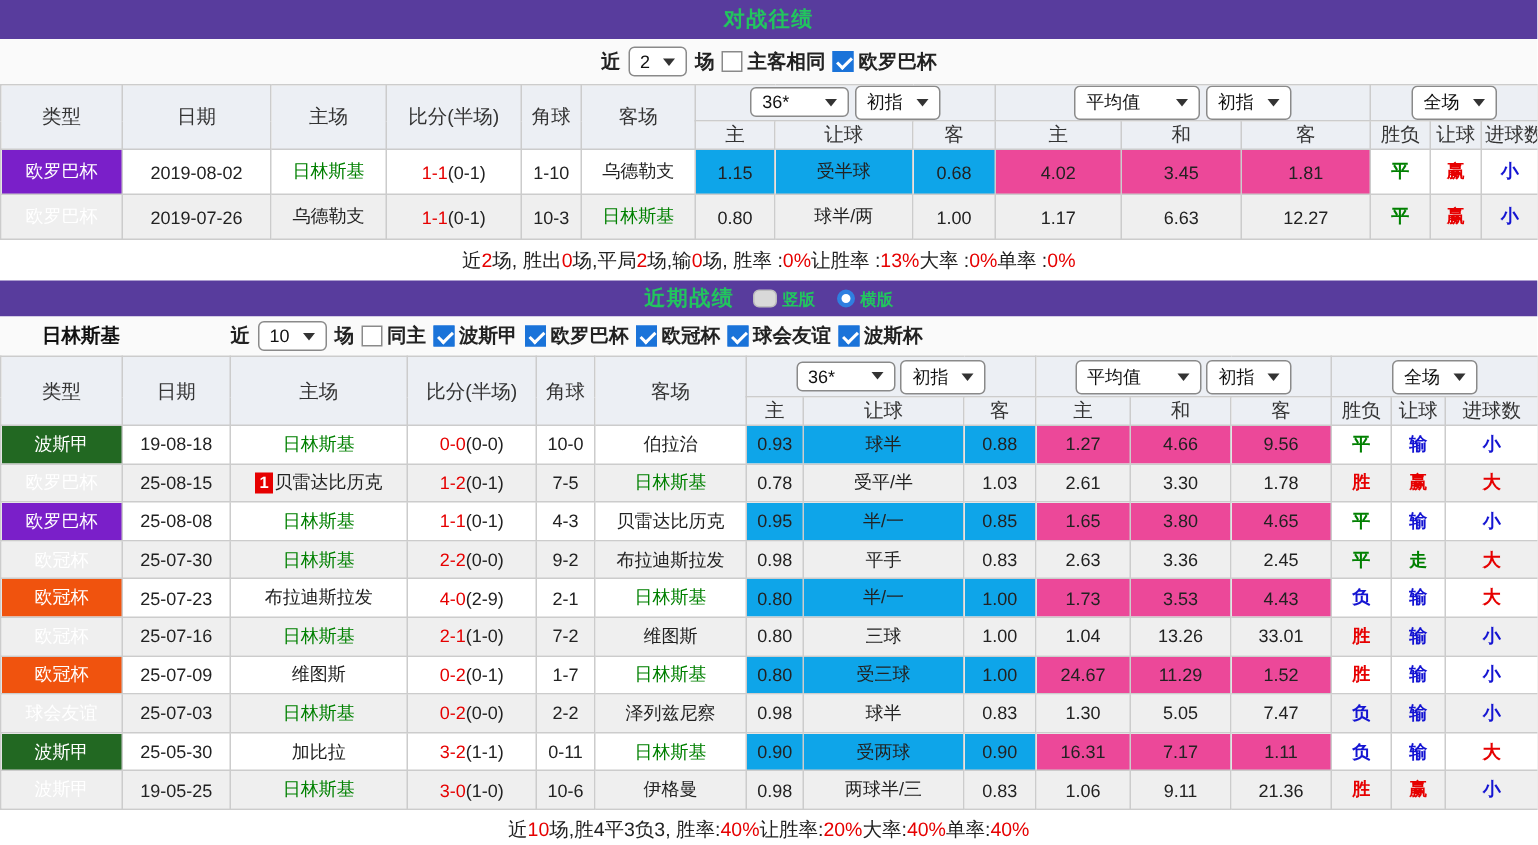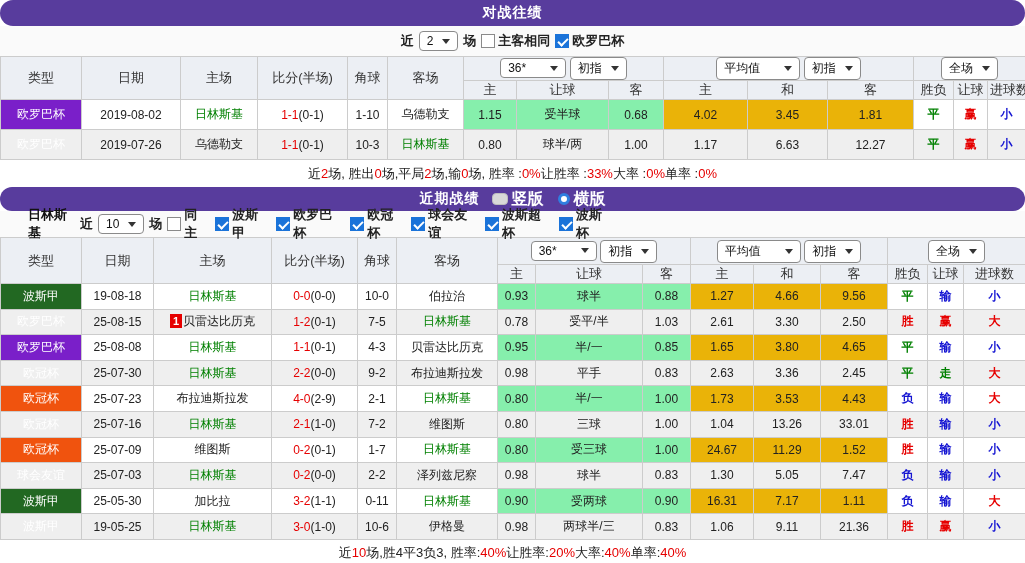--- a/index.html
+++ b/index.html
@@ -11,8 +11,8 @@
   }
   
   .bar {
-    background:#583C9D; color:#ffffff; font-weight:bold; font-size:14px;
-    display:flex; align-items:center; justify-content:center; letter-spacing:1px;border-radius:13px;
+    background:#583C9D; color:#22c55e; font-weight:bold; font-size:14px;
+    display:flex; align-items:center; justify-content:center; letter-spacing:1px;
   }
   .bar1 { height:26px; }
   .bar2 { height:24px; gap:12px; }

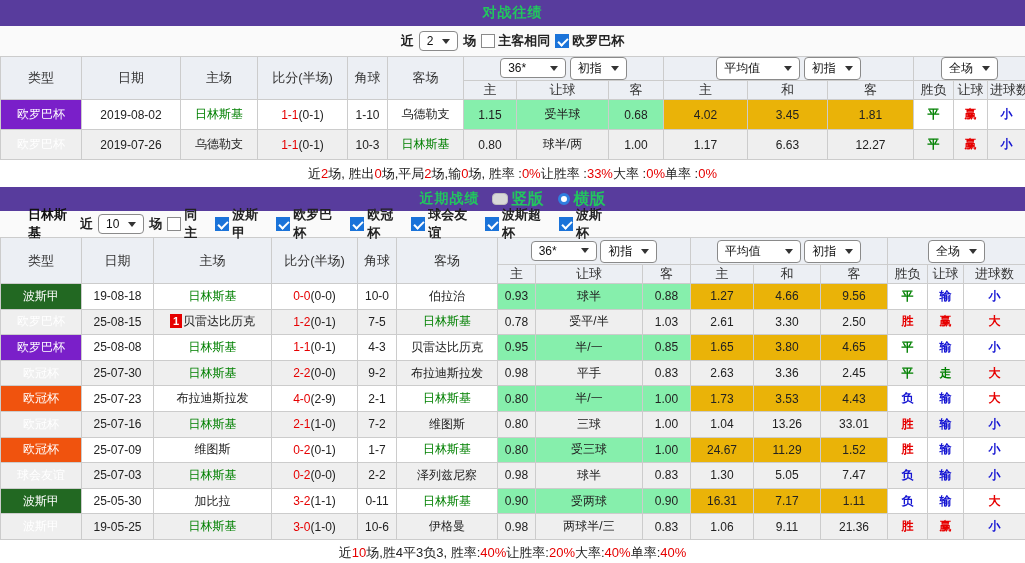--- a/index.html
+++ b/index.html
@@ -53,7 +53,7 @@
   .t1-body tr { height:30px; }
   .t2-body tr { height:25.6px; }
   tbody tr:nth-child(even) td { background:#EFEFEF; }
-  td.cream { background:#86efac; }
+  td.cream { background:#0ea5e9; }
   td.blue  { background:#eab308; }
   td.lg-purple { background:#7A1FC9; color:#fff; }
   td.lg-green  { background:#226822; color:#fff; }

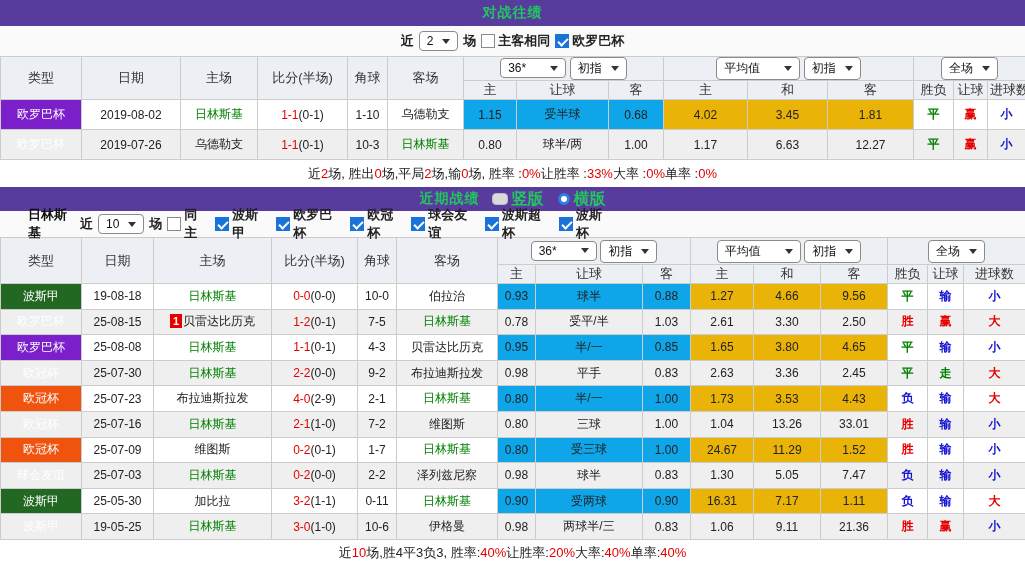--- a/index.html
+++ b/index.html
@@ -54,7 +54,7 @@
   .t2-body tr { height:25.6px; }
   tbody tr:nth-child(even) td { background:#EFEFEF; }
   td.cream { background:#0ea5e9; }
-  td.blue  { background:#eab308; }
+  td.blue  { background:#ec4899; }
   td.lg-purple { background:#7A1FC9; color:#fff; }
   td.lg-green  { background:#226822; color:#fff; }
   td.lg-orange { background:#F0530E; color:#fff; }

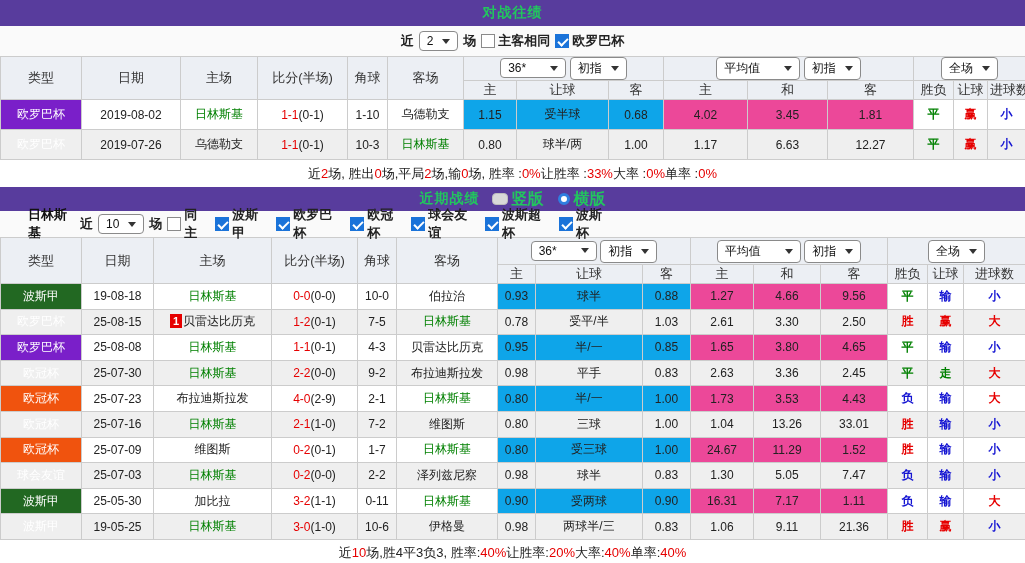--- a/index.html
+++ b/index.html
@@ -214,7 +214,7 @@
     <span class="t-k"> 场, 胜率 : </span>
     <span class="t-r">0%</span>
     <span class="t-k"> 让胜率 : </span>
-    <span class="t-r">33%</span>
+    <span class="t-r">13%</span>
     <span class="t-k"> 大率 : </span>
     <span class="t-r">0%</span>
     <span class="t-k"> 单率 : </span>

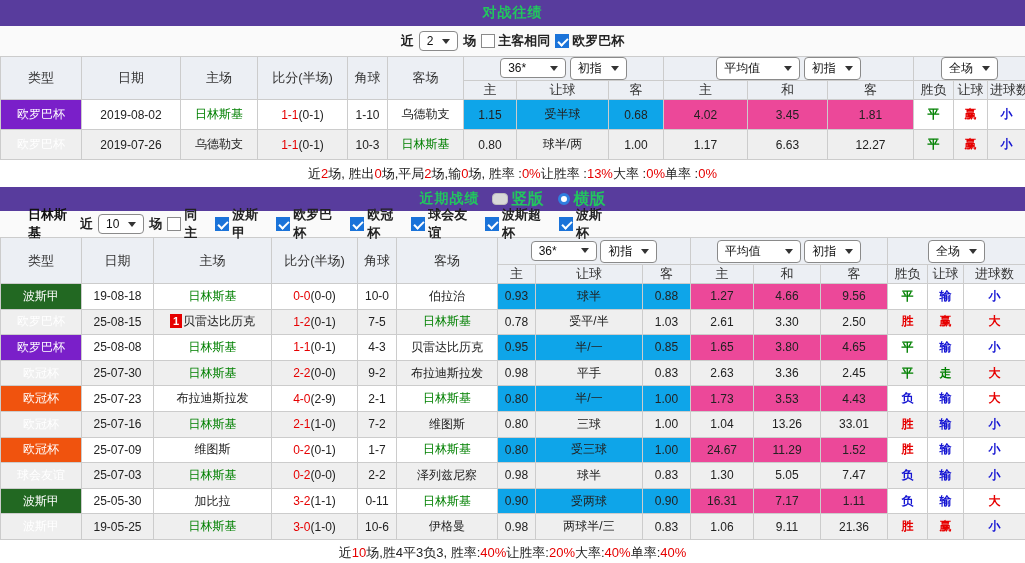--- a/index.html
+++ b/index.html
@@ -16,7 +16,7 @@
   }
   .bar1 { height:26px; }
   .bar2 { height:24px; gap:12px; }
-  .radio-group { display:flex; align-items:center; gap:14px; font-weight:bold; font-size:16px; letter-spacing:0; }
+  .radio-group { display:flex; align-items:center; gap:14px; font-weight:bold; font-size:11px; letter-spacing:0; }
   .radio-item { display:flex; align-items:center; gap:4px; cursor:pointer; }
   .radio { width:12px; height:12px; border-radius:50%; background:#fff; }
   .radio.sel { background:#d9d9d9; border:1px solid #bdbdbd; }

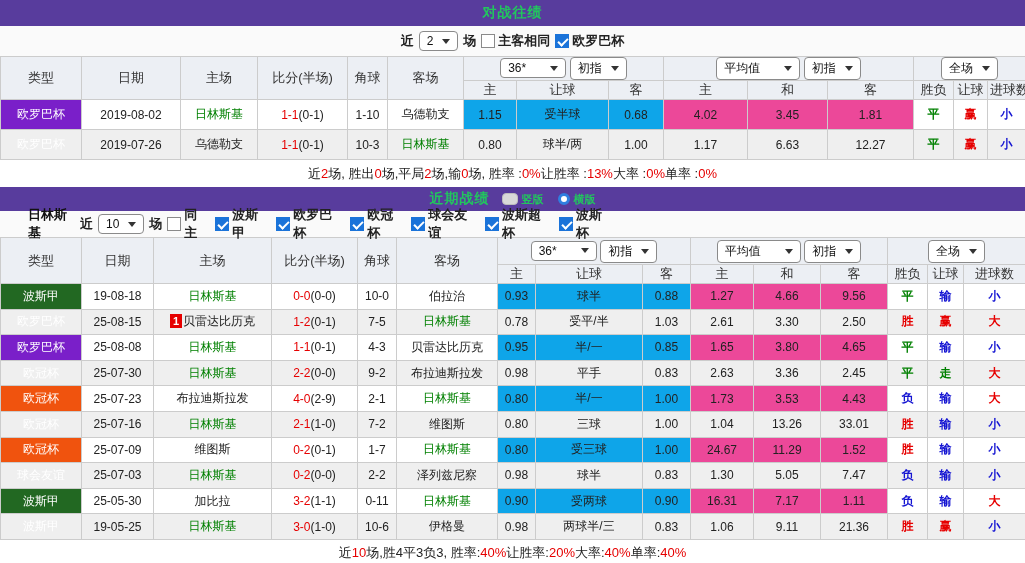--- a/index.html
+++ b/index.html
@@ -267,10 +267,6 @@
         </span>
         <span class="cb-item">
           <span class="cb on"></span>
-          <span>波斯超杯</span>
-        </span>
-        <span class="cb-item">
-          <span class="cb on"></span>
           <span>波斯杯</span>
         </span>
       </span>

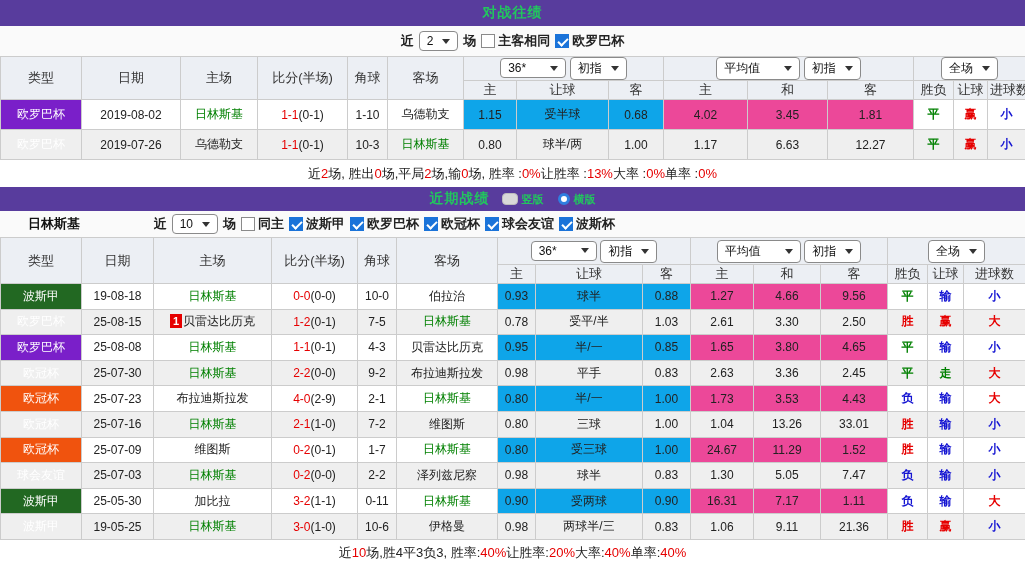--- a/index.html
+++ b/index.html
@@ -368,7 +368,7 @@
         <td class="cream">1.03</td>
         <td class="blue">2.61</td>
         <td class="blue">3.30</td>
-        <td class="blue">2.50</td>
+        <td class="blue">1.78</td>
         <td class="res t-r">胜</td>
         <td class="res t-r">赢</td>
         <td class="res t-r">大</td>

